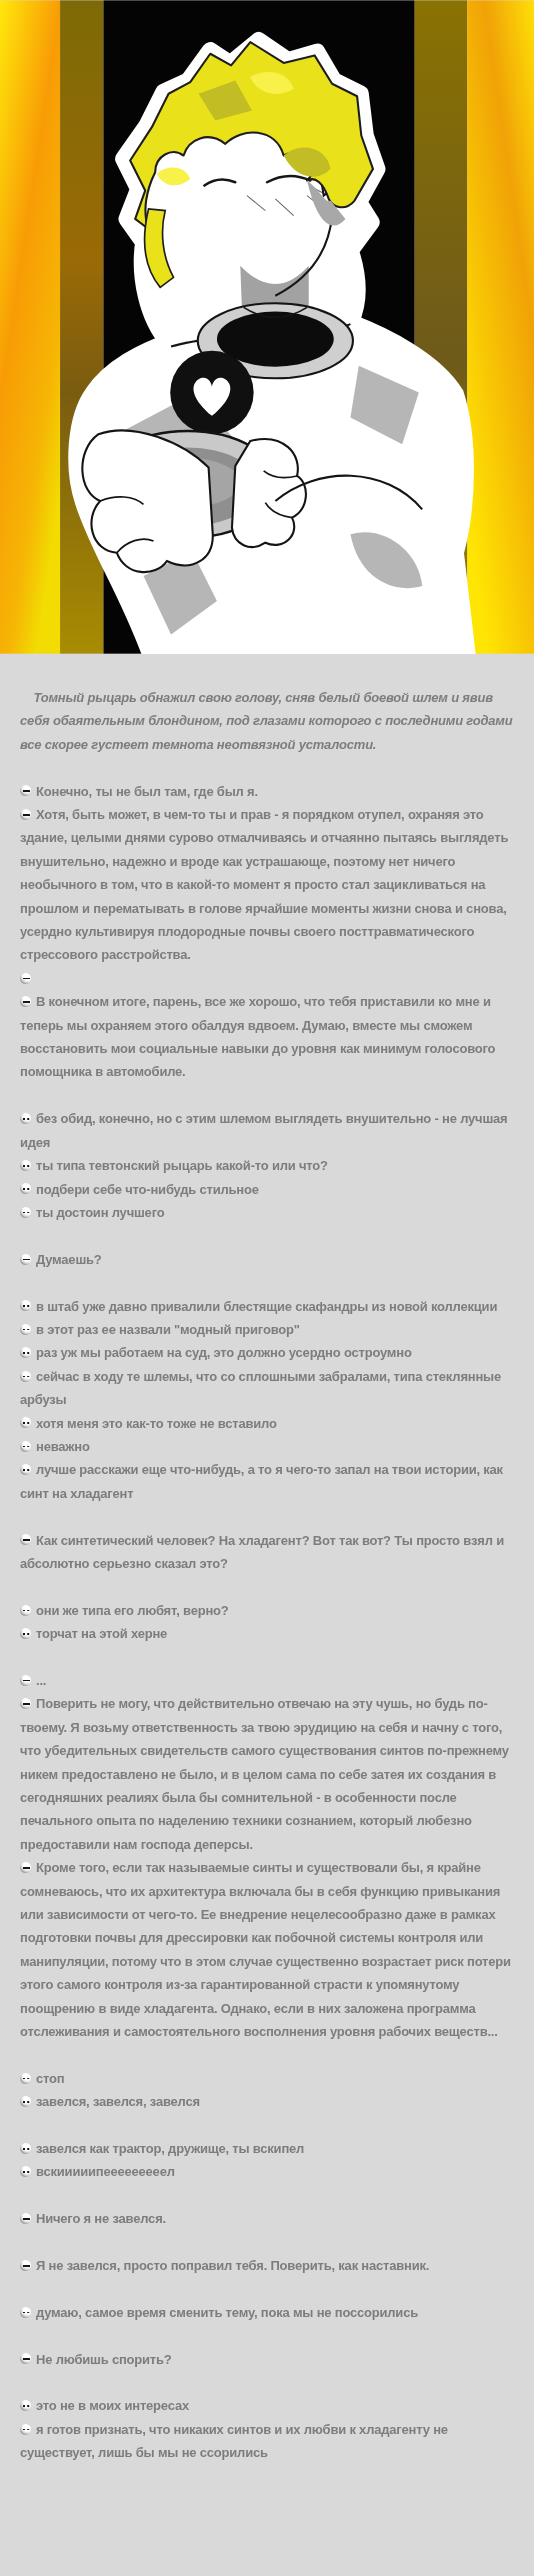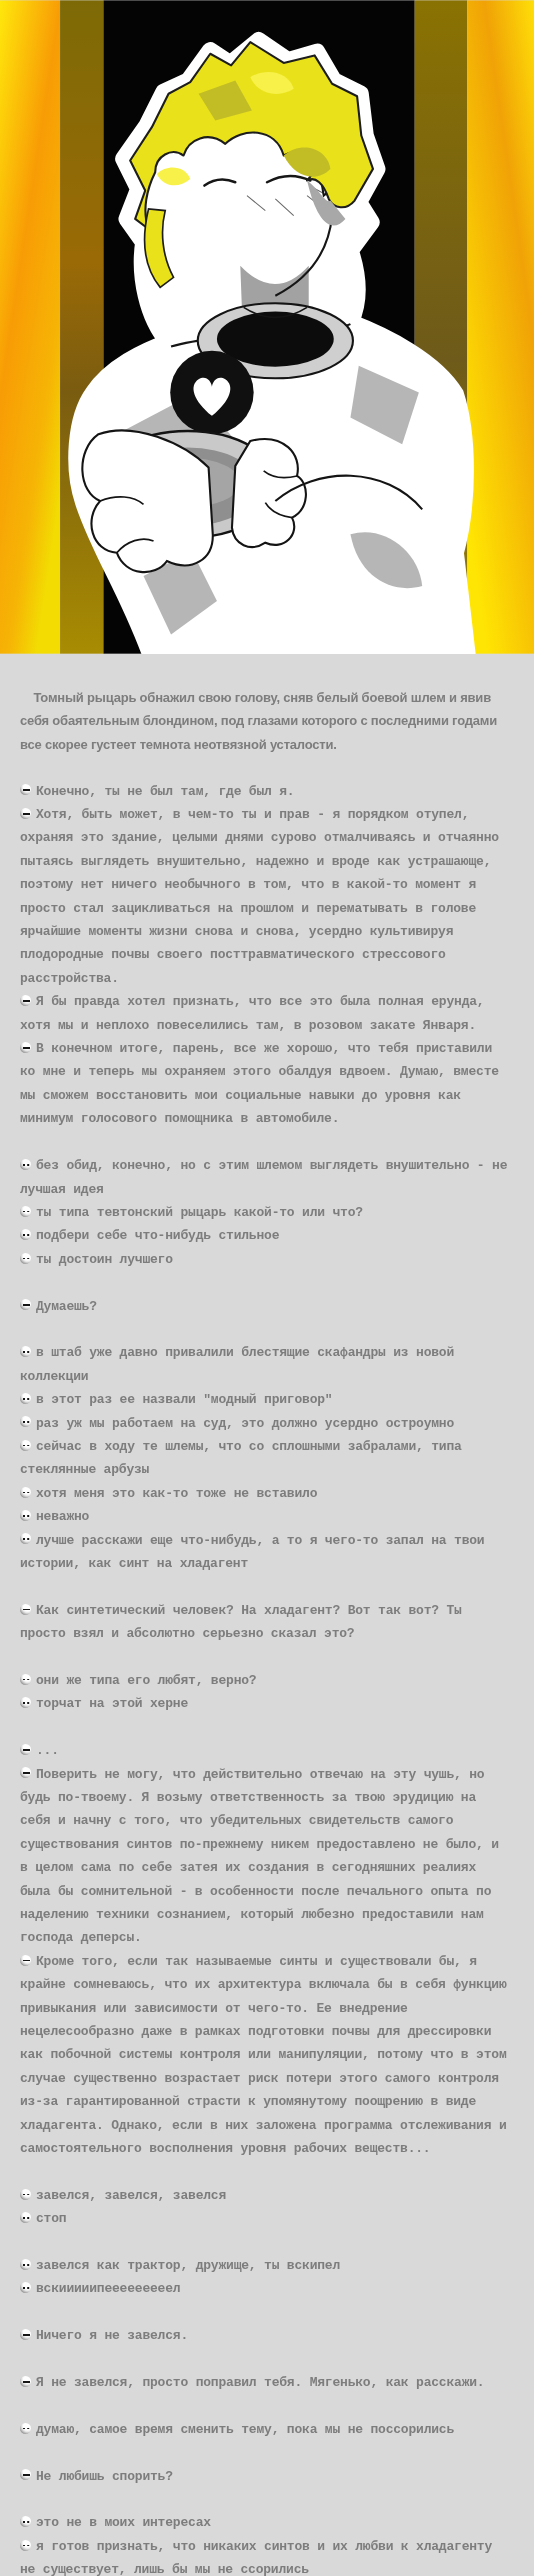--- a/index.html
+++ b/index.html
@@ -15,7 +15,7 @@
     font-weight:bold;font-size:13px;line-height:23.4px;letter-spacing:-0.2px;
     color:var(--text-col,#7d7d7d);
   }
-  .narration{text-indent:13.4px;margin:0 0 23.4px 0;}
+  .narration{text-indent:13.4px;margin:0 0 23.4px 0;font-style:italic;}
   .msg-group{margin:0 0 23.4px 0;}
   .msg-group:last-child{margin-bottom:0;}
   .msg{margin:0;font-family:Liberation Mono, monospace;}

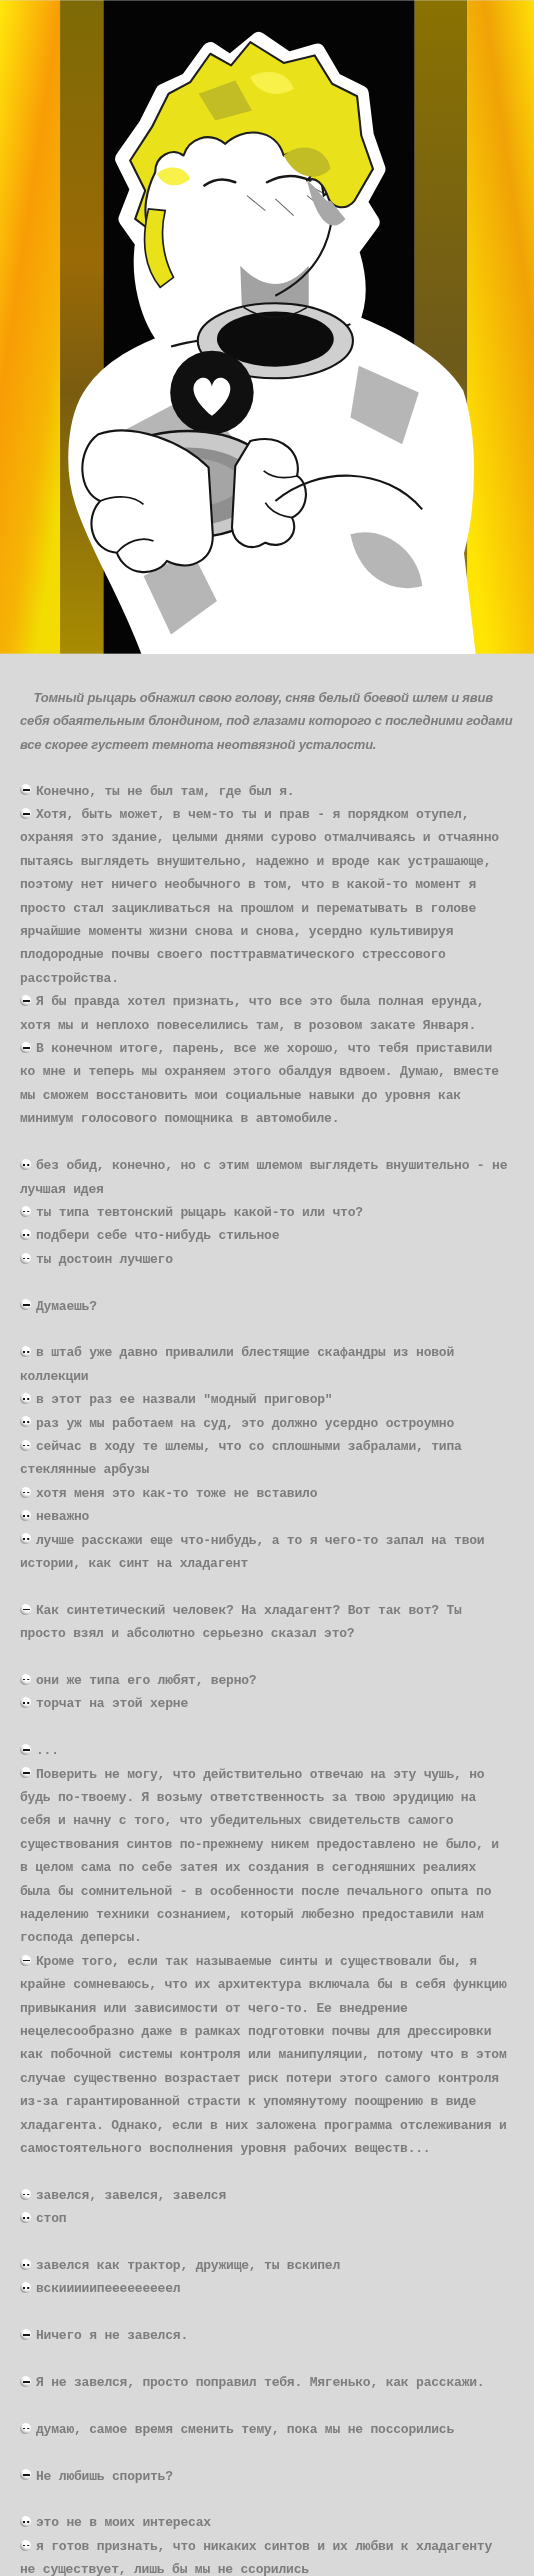--- a/index.html
+++ b/index.html
@@ -18,7 +18,7 @@
   .narration{text-indent:13.4px;margin:0 0 23.4px 0;font-style:italic;}
   .msg-group{margin:0 0 23.4px 0;}
   .msg-group:last-child{margin-bottom:0;}
-  .msg{margin:0;font-family:Liberation Mono, monospace;}
+  .msg{margin:0;}
   .avatar{
     display:inline-block;width:11px;height:11px;border-radius:50%;
     background:radial-gradient(circle at 68% 28%, #ffffff 0 36%, #e6e6e6 52%, #a0a0a0 74%, #777 100%);

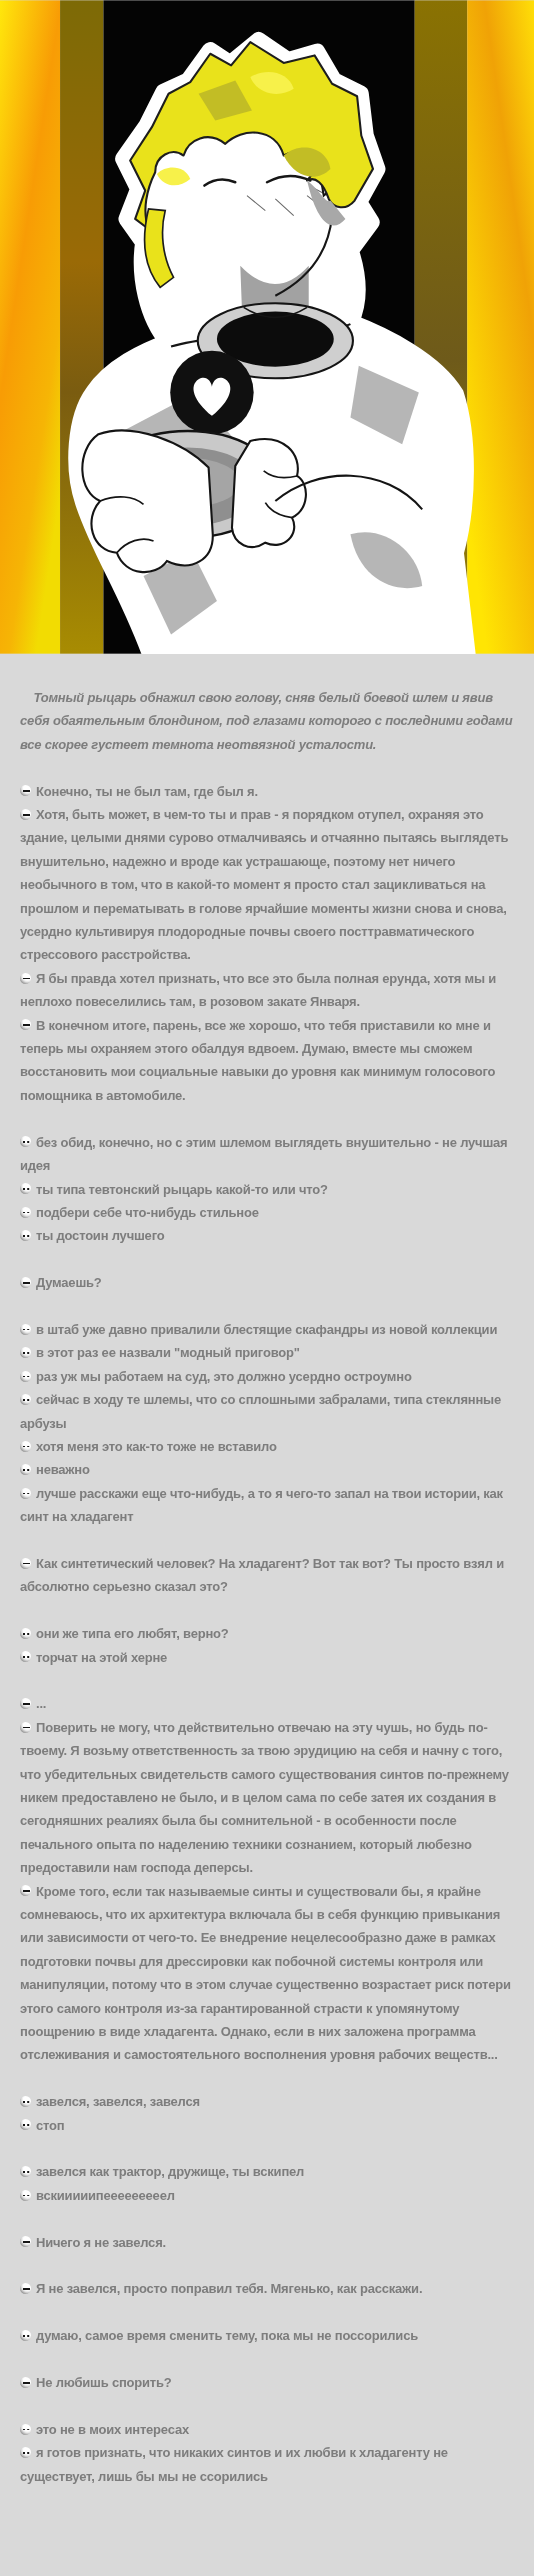--- a/index.html
+++ b/index.html
@@ -127,7 +127,7 @@
       <div class="msg-group">
         <div class="msg"><span class="avatar knight"></span><span>Конечно, ты не был там, где был я.</span></div>
         <div class="msg"><span class="avatar knight"></span><span>Хотя, быть может, в чем-то ты и прав - я порядком отупел, охраняя это здание, целыми днями сурово отмалчиваясь и отчаянно пытаясь выглядеть внушительно, надежно и вроде как устрашающе, поэтому нет ничего необычного в том, что в какой-то момент я просто стал зацикливаться на прошлом и перематывать в голове ярчайшие моменты жизни снова и снова, усердно культивируя плодородные почвы своего посттравматического стрессового расстройства.</span></div>
-        <div class="msg"><span class="avatar knight"></span><span>Я бы правда хотел признать, что все это была полная ерунда, хотя мы и неплохо повеселились там, в розовом закате Января.</span></div>
+        <div class="msg"><span class="avatar knight"></span></div>
         <div class="msg"><span class="avatar knight"></span><span>В конечном итоге, парень, все же хорошо, что тебя приставили ко мне и теперь мы охраняем этого обалдуя вдвоем. Думаю, вместе мы сможем восстановить мои социальные навыки до уровня как минимум голосового помощника в автомобиле.</span></div>
       </div>
       <div class="msg-group">

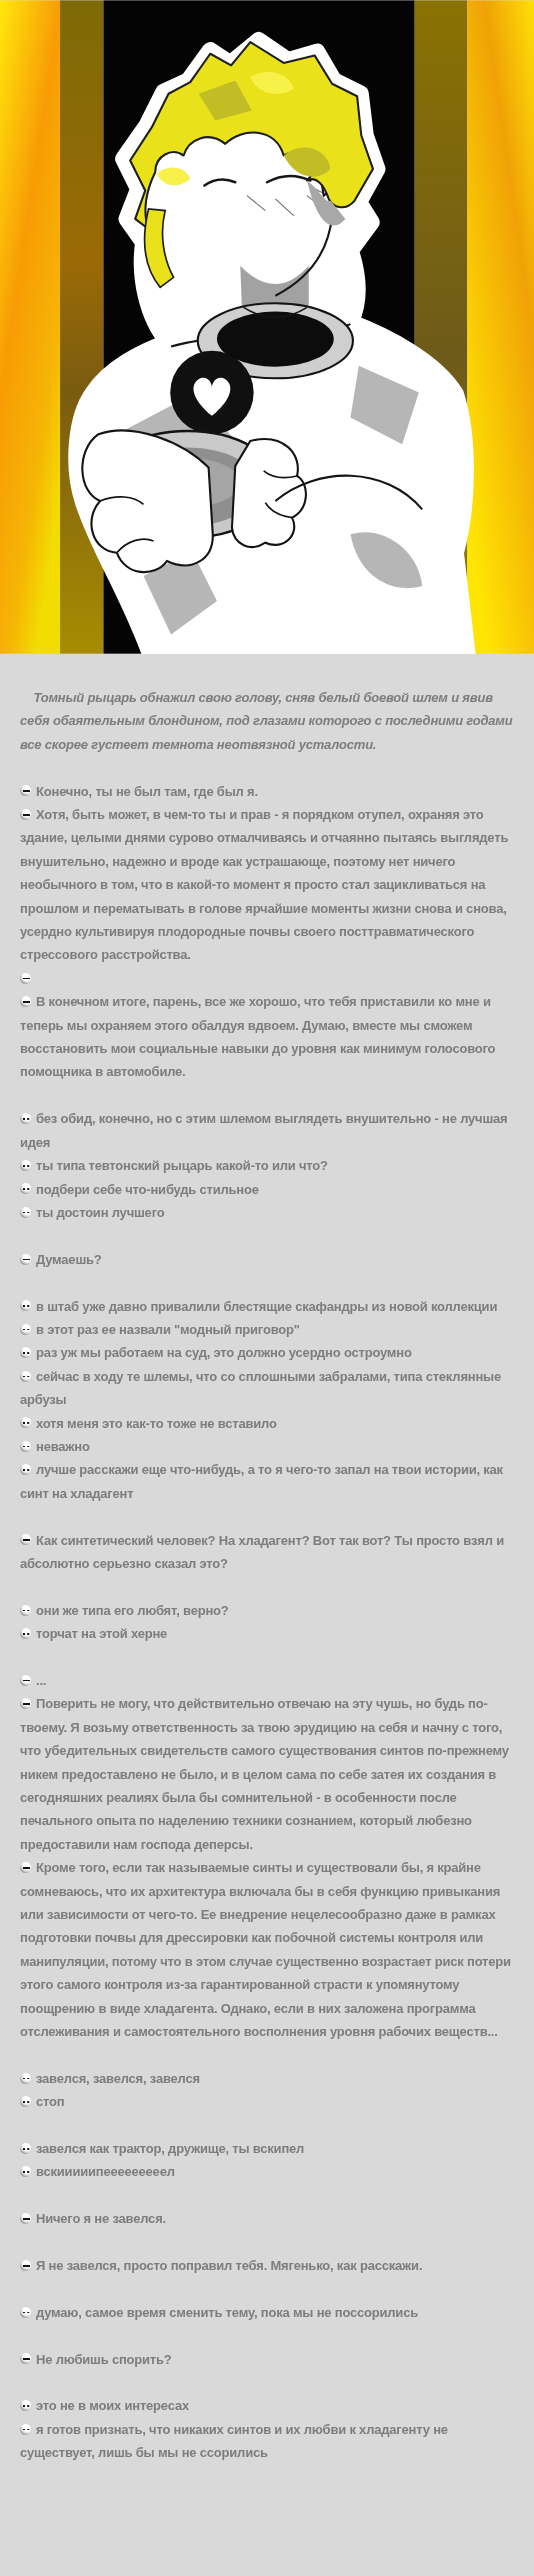--- a/index.html
+++ b/index.html
@@ -161,8 +161,8 @@
         <div class="msg"><span class="avatar knight"></span><span>Кроме того, если так называемые синты и существовали бы, я крайне сомневаюсь, что их архитектура включала бы в себя функцию привыкания или зависимости от чего-то. Ее внедрение нецелесообразно даже в рамках подготовки почвы для дрессировки как побочной системы контроля или манипуляции, потому что в этом случае существенно возрастает риск потери этого самого контроля из-за гарантированной страсти к упомянутому поощрению в виде хладагента. Однако, если в них заложена программа отслеживания и самостоятельного восполнения уровня рабочих веществ...</span></div>
       </div>
       <div class="msg-group">
+        <div class="msg"><span class="avatar partner"></span><span>стоп</span></div>
         <div class="msg"><span class="avatar partner"></span><span>завелся, завелся, завелся</span></div>
-        <div class="msg"><span class="avatar partner"></span><span>стоп</span></div>
       </div>
       <div class="msg-group">
         <div class="msg"><span class="avatar partner"></span><span>завелся как трактор, дружище, ты вскипел</span></div>

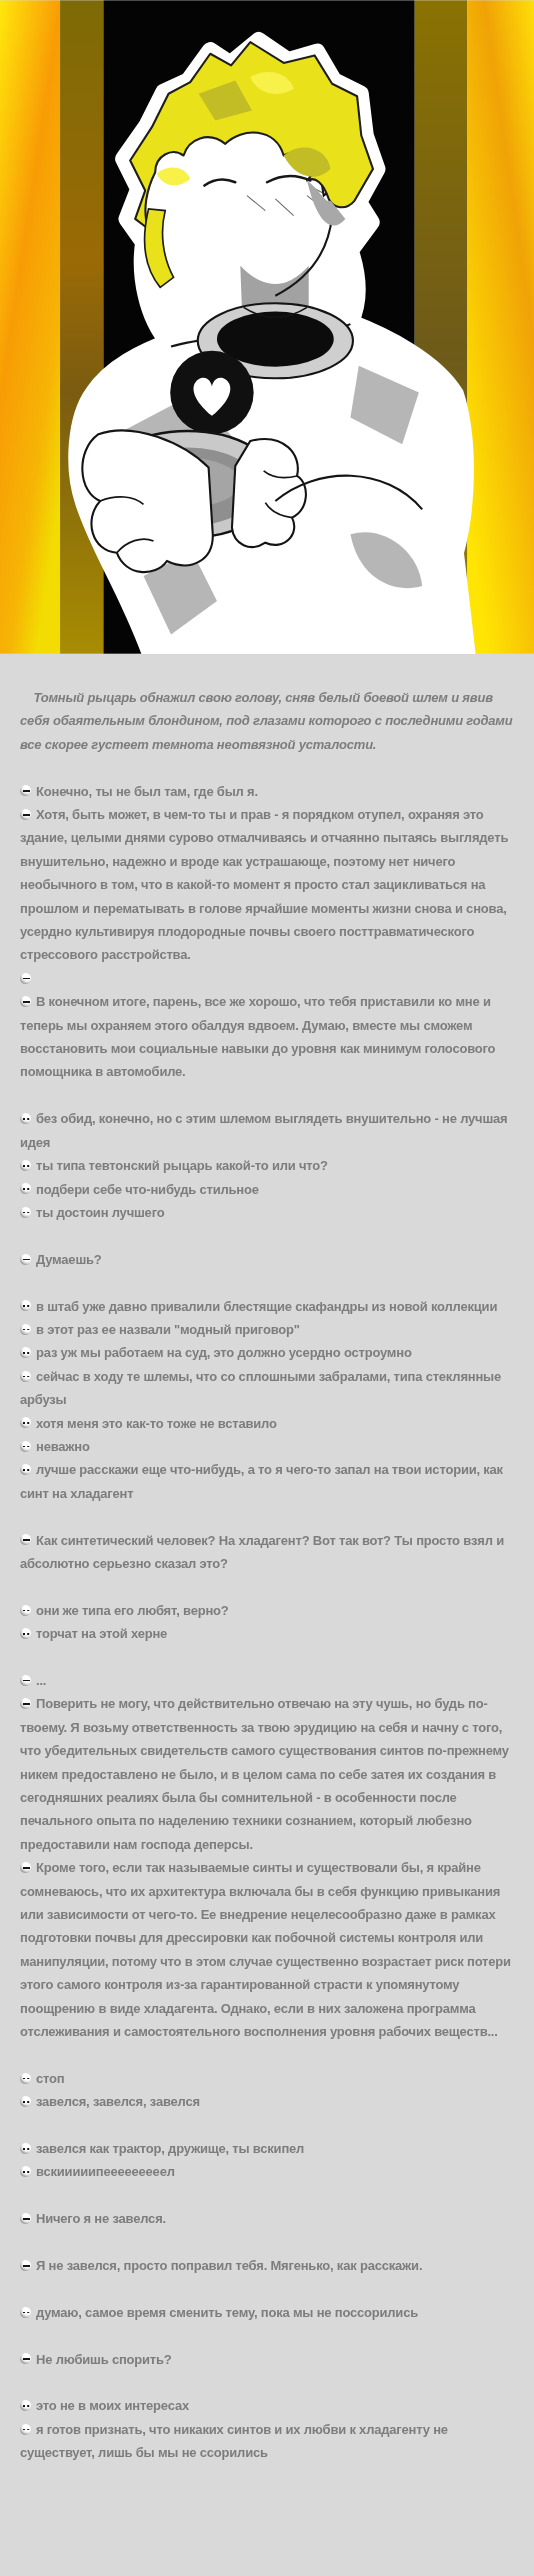--- a/index.html
+++ b/index.html
@@ -172,7 +172,7 @@
         <div class="msg"><span class="avatar knight"></span><span>Ничего я не завелся.</span></div>
       </div>
       <div class="msg-group">
-        <div class="msg"><span class="avatar knight"></span><span>Я не завелся, просто поправил тебя. Мягенько, как расскажи.</span></div>
+        <div class="msg"><span class="avatar knight"></span><span>Я не завелся, просто поправил тебя. Поверить, как наставник.</span></div>
       </div>
       <div class="msg-group">
         <div class="msg"><span class="avatar partner"></span><span>думаю, самое время сменить тему, пока мы не поссорились</span></div>

